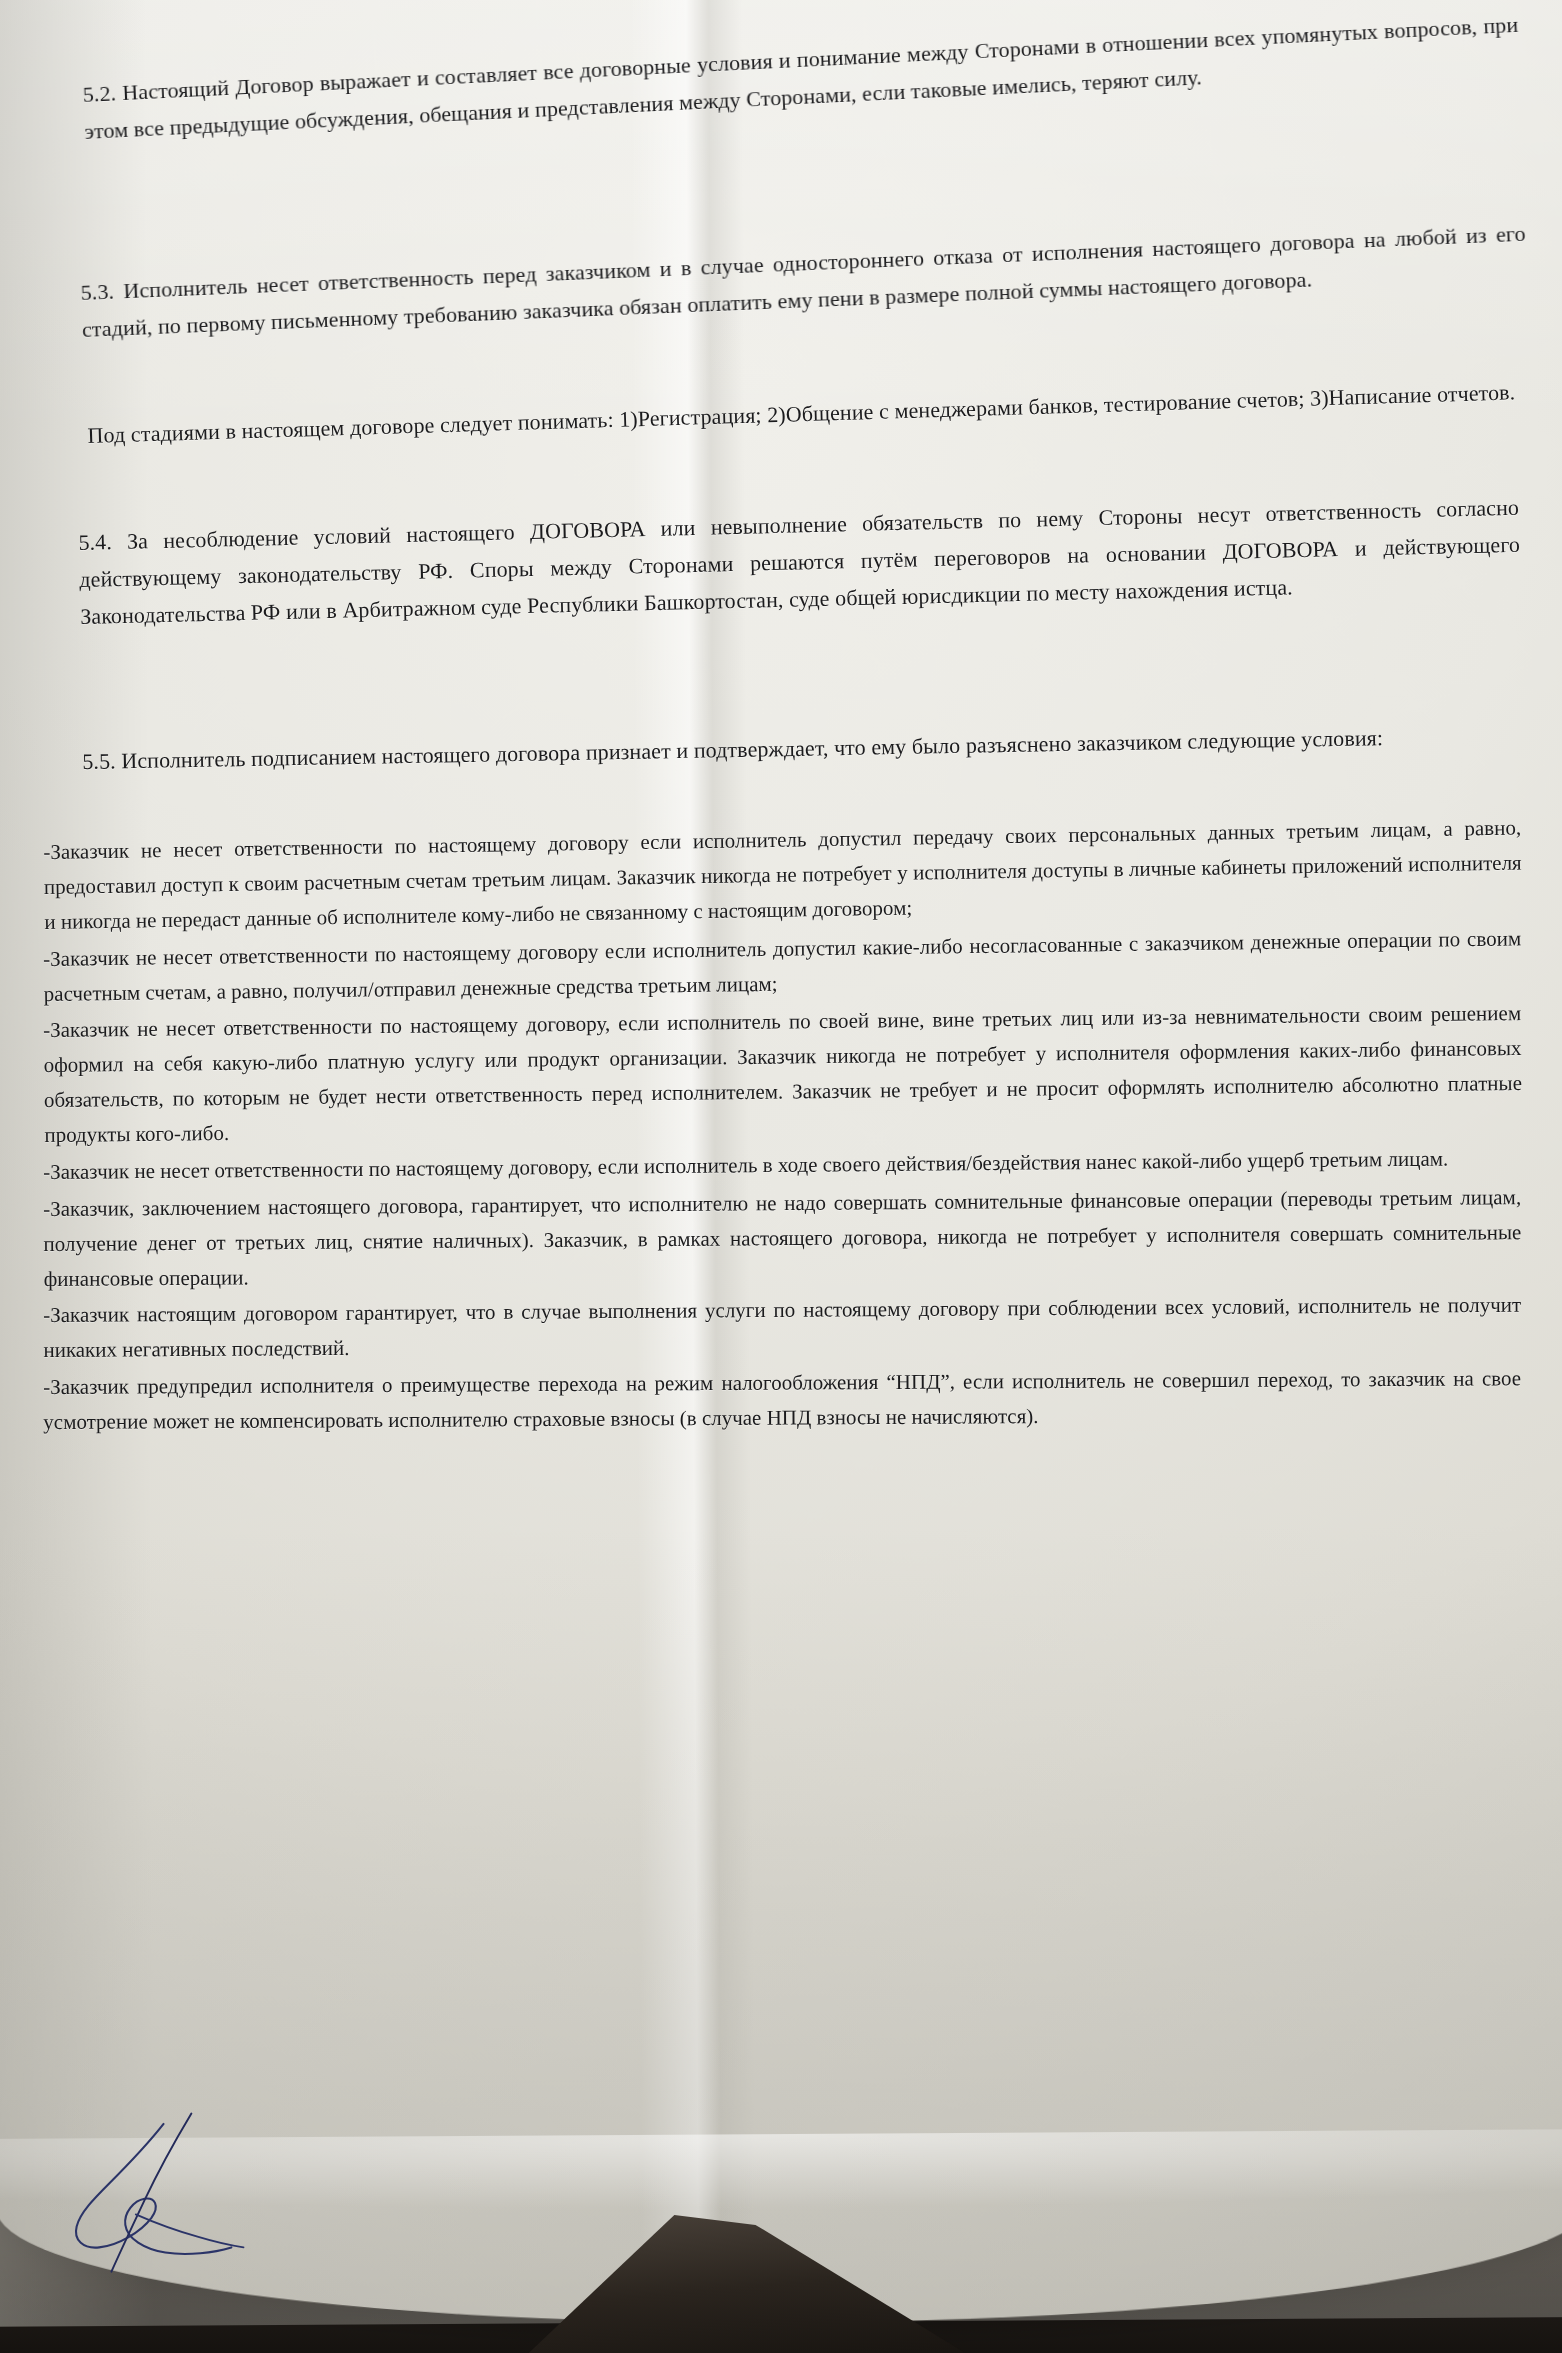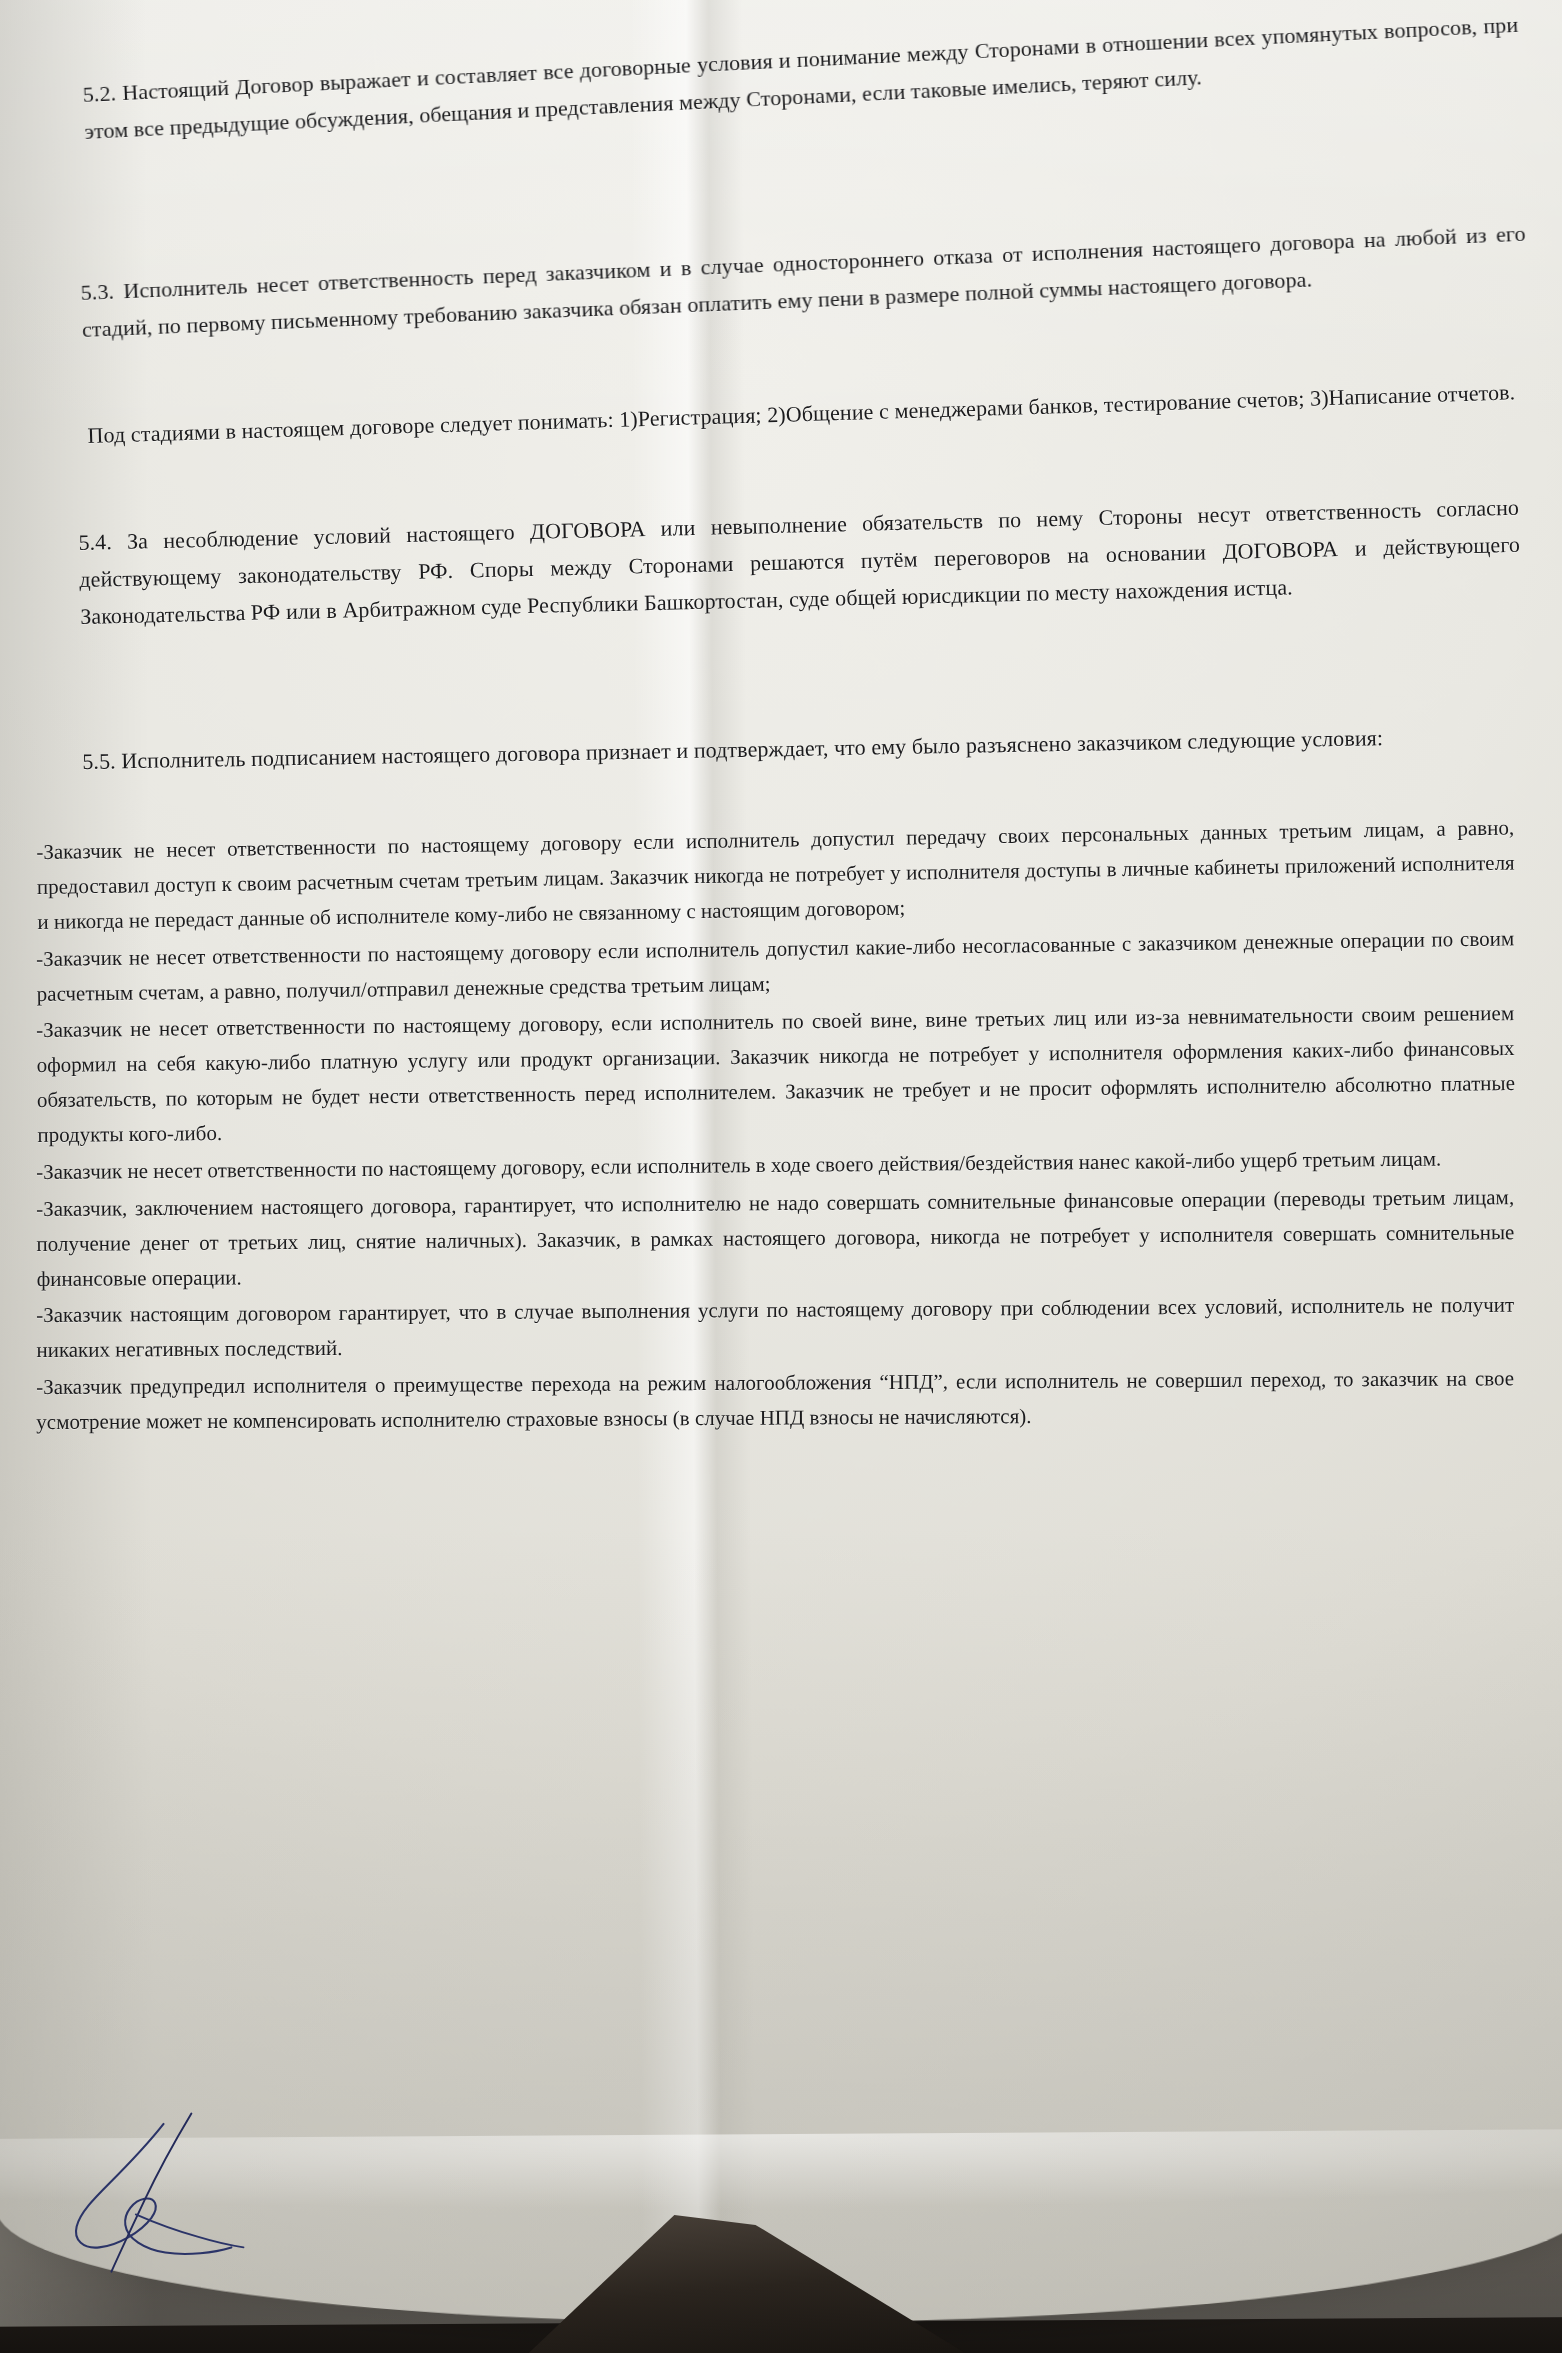--- a/index.html
+++ b/index.html
@@ -116,7 +116,7 @@
 
   .bullets {
     position: absolute;
-    left: 36px;
+    left: 43px;
     top: 835px;
     width: 1478px;
   }

